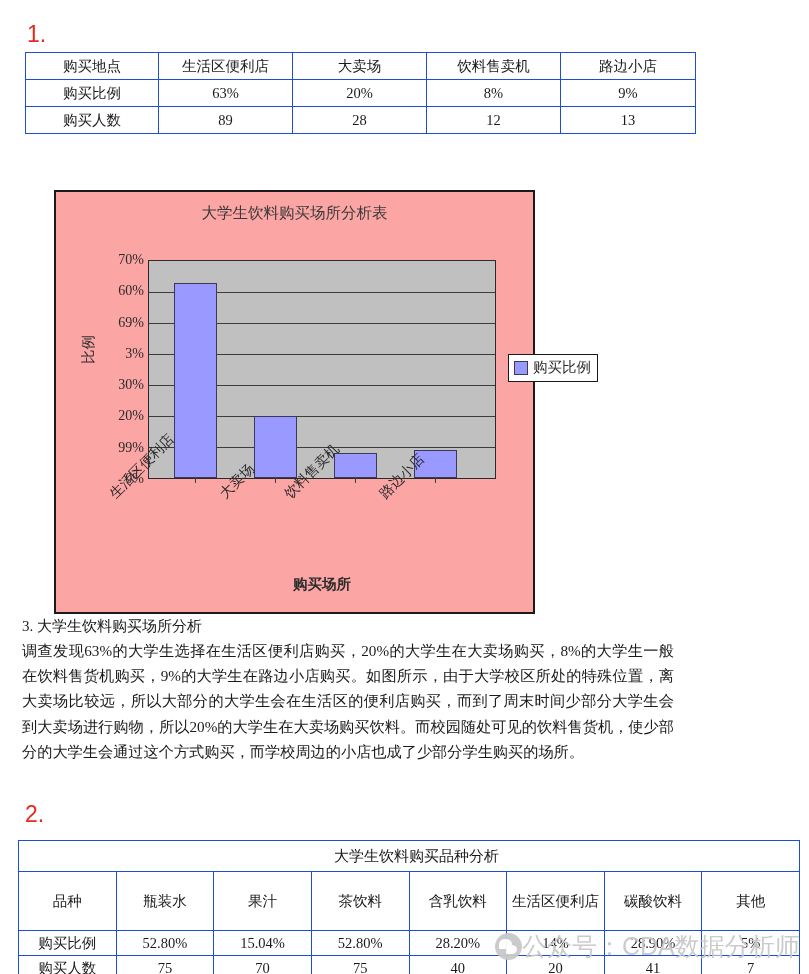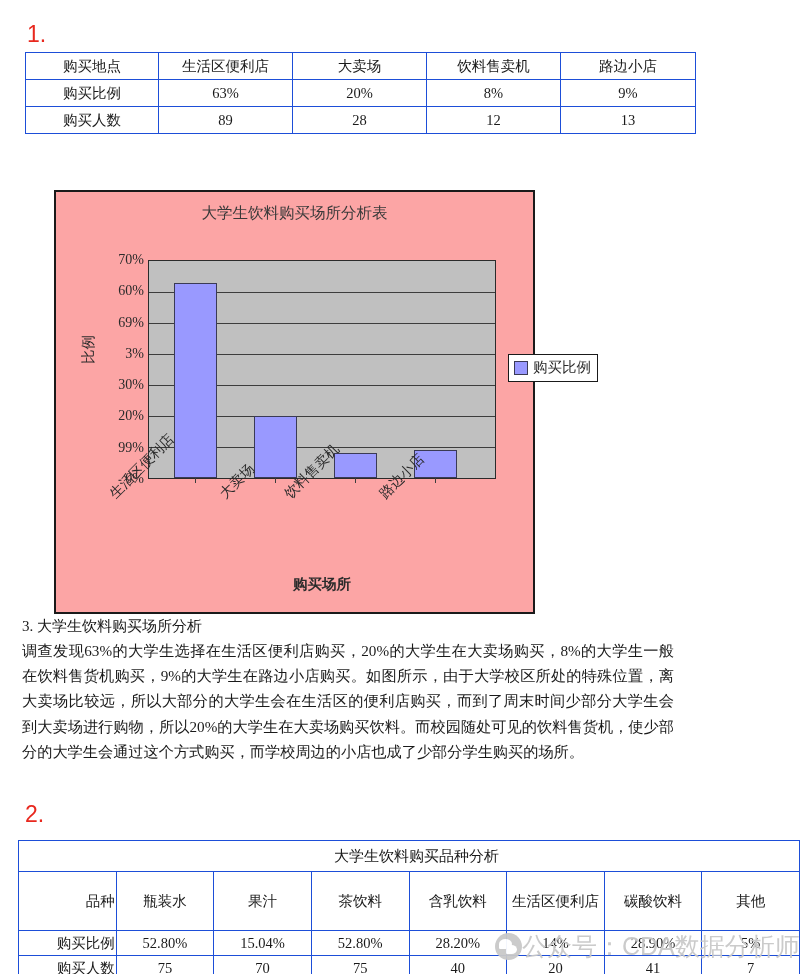--- a/index.html
+++ b/index.html
@@ -59,7 +59,7 @@
   #table2 { left: 18px; top: 840px; width: 782px; }
   #table2 td { height: 20px; font-size: 14.5px; }
   #table2 td.wrapcell { white-space: normal; }
-  #table2 .k0 { width: 100px; text-align: right; }
+  #table2 .k0 { width: 100px; }
   #table2 .k { width: 97px; text-align: center; }
   #table2 .title-row td {
     height: 26px;

